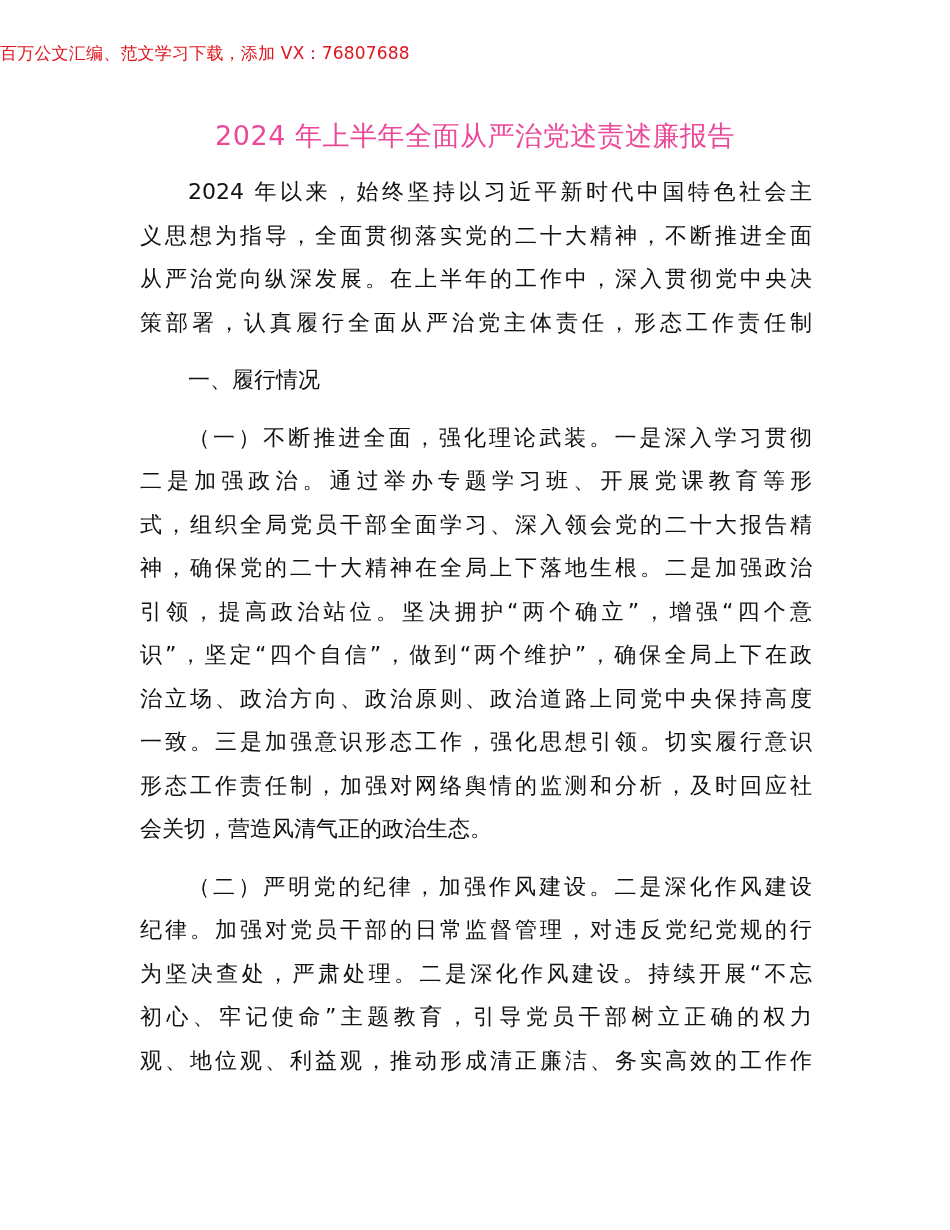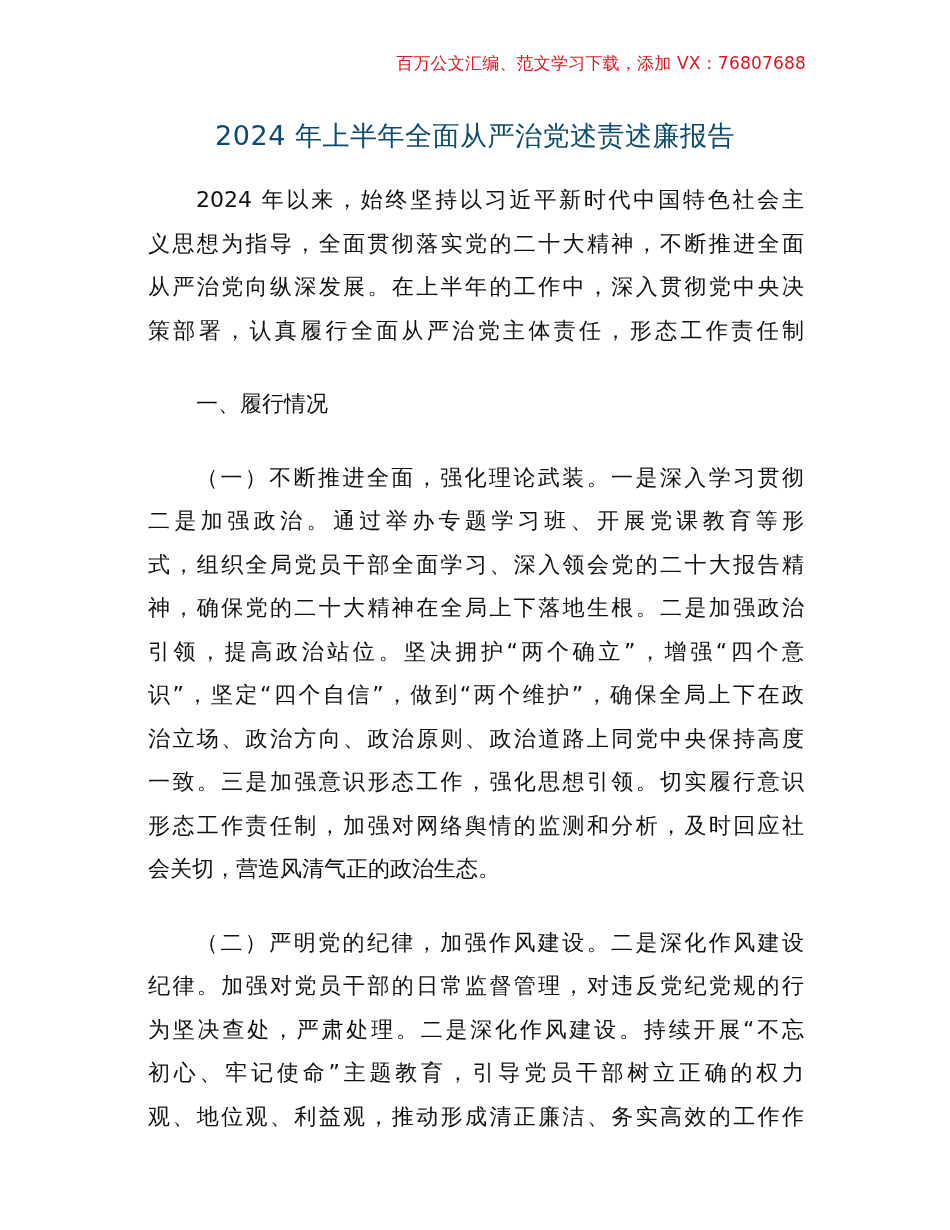--- a/index.html
+++ b/index.html
@@ -5,7 +5,7 @@
   html, body { margin: 0; padding: 0; background: #ffffff; }
   body { width: 950px; height: 1230px; position: relative; overflow: hidden;
          font-family: "DejaVu Sans", "Liberation Sans", sans-serif; color: #111; }
-  .header { position: absolute; top: 52px; left: 0; width: 806px; text-align: right;
+  .header { position: absolute; top: 42px; left: 0; width: 806px; text-align: left;
             font-size: 17px; color: #e0141e; letter-spacing: 0.2px; }
   .title { position: absolute; top: 118px; left: 0; width: 950px; text-align: center;
            font-size: 27px; color: #0c4a6e; letter-spacing: 0.5px; }

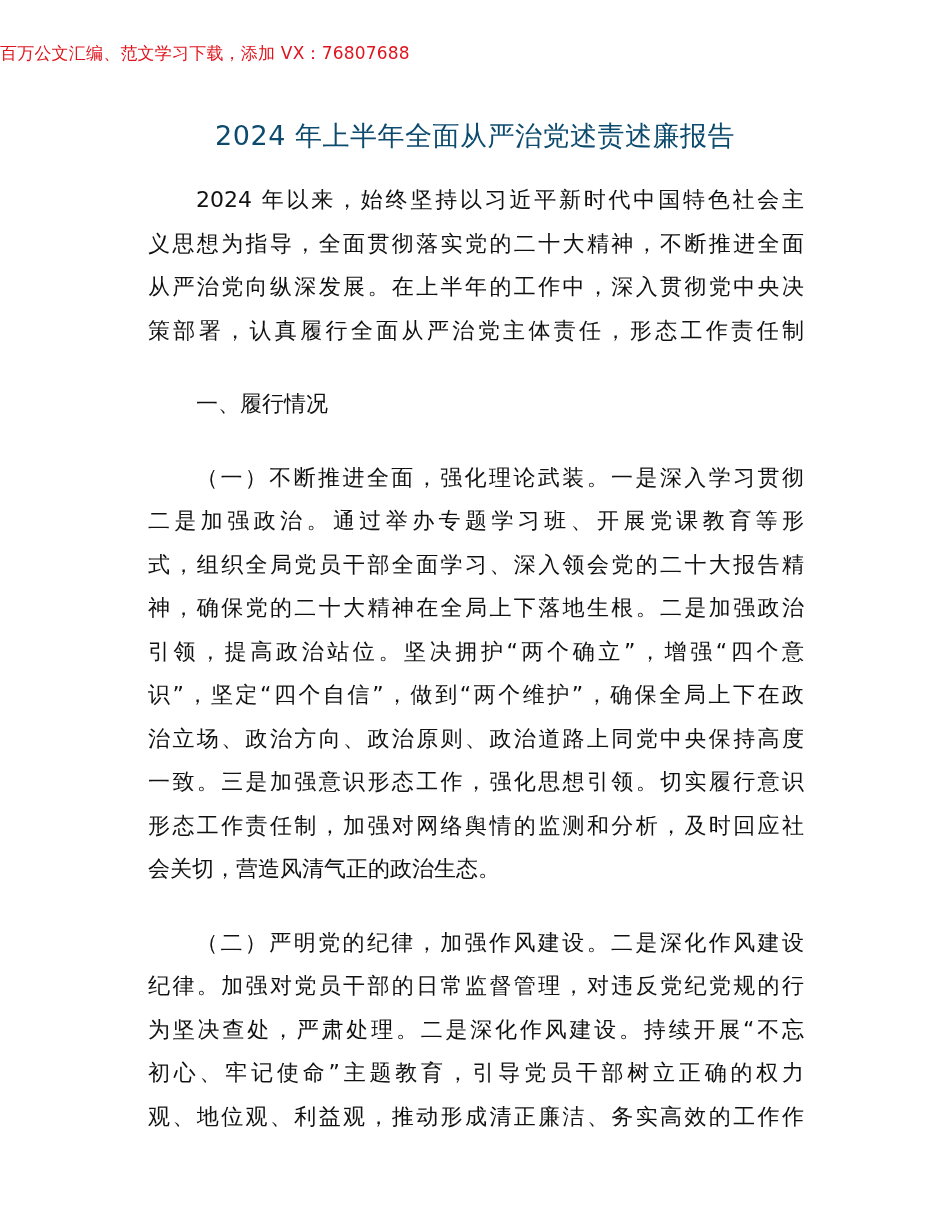--- a/index.html
+++ b/index.html
@@ -8,7 +8,7 @@
   .header { position: absolute; top: 42px; left: 0; width: 806px; text-align: left;
             font-size: 17px; color: #e0141e; letter-spacing: 0.2px; }
   .title { position: absolute; top: 118px; left: 0; width: 950px; text-align: center;
-           font-size: 27px; color: #0c4a6e; letter-spacing: 0.5px; }
+           font-size: 27px; color: #ec4899; letter-spacing: 0.5px; }
   .body { position: absolute; left: 140px; top: 170px; width: 672px; font-size: 22px;
           line-height: 43.5px; color: #111; }
   .p { margin: 8px; text-align: justify; text-align-last: left; }

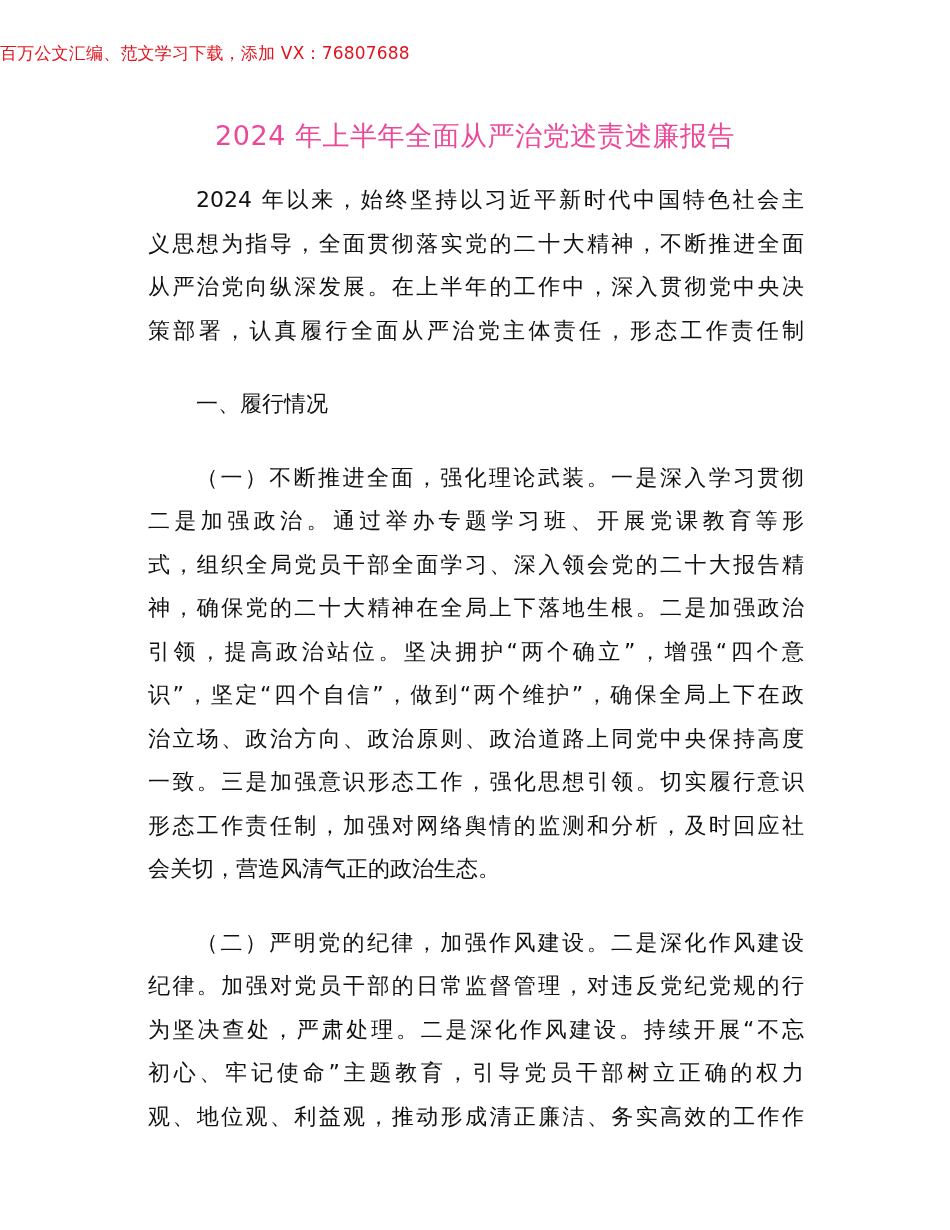--- a/index.html
+++ b/index.html
@@ -11,7 +11,7 @@
            font-size: 27px; color: #ec4899; letter-spacing: 0.5px; }
   .body { position: absolute; left: 140px; top: 170px; width: 672px; font-size: 22px;
           line-height: 43.5px; color: #111; }
-  .p { margin: 8px; text-align: justify; text-align-last: left; }
+  .p { margin: 0; text-align: justify; text-align-last: left; }
   .line { display: block; white-space: nowrap; text-align: justify; text-align-last: justify; }
   .line.last { text-align-last: left; }
   .indent { padding-left: 48px; }

